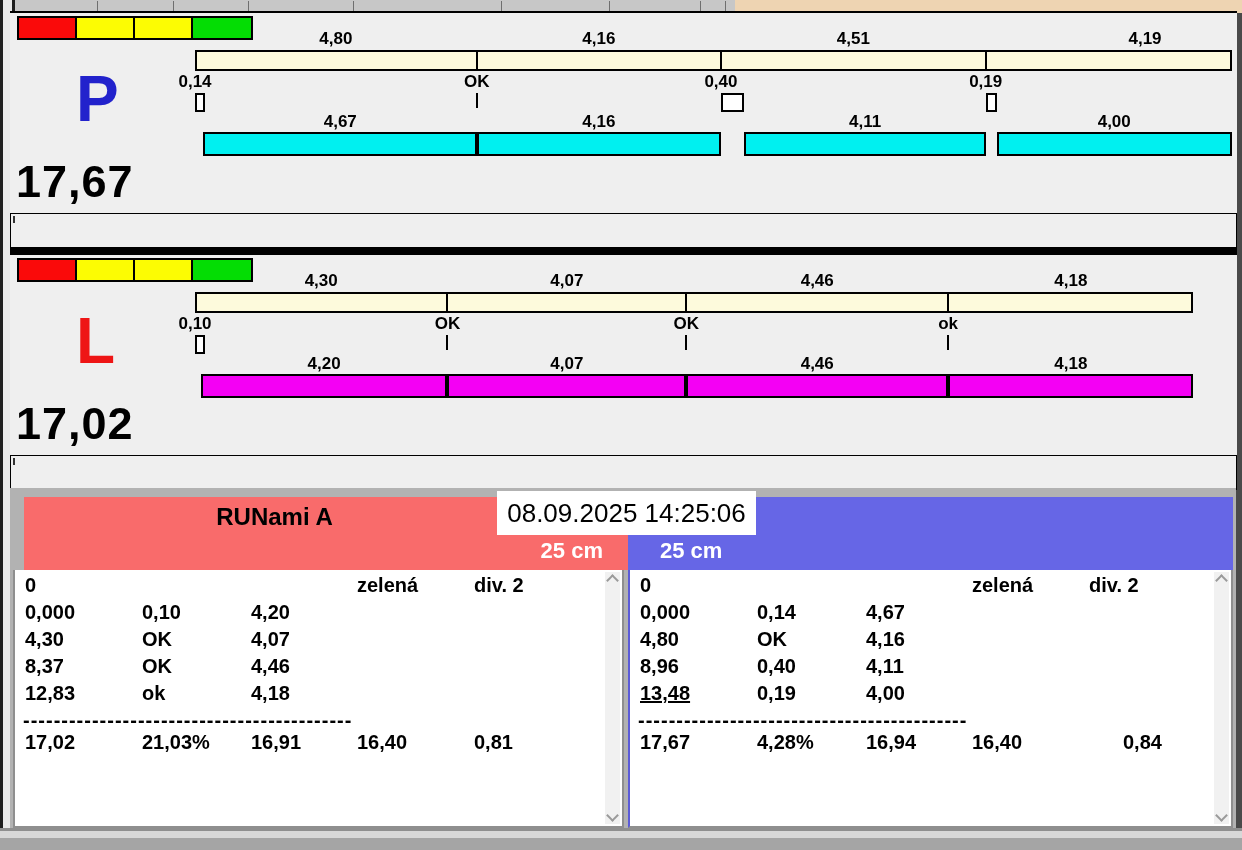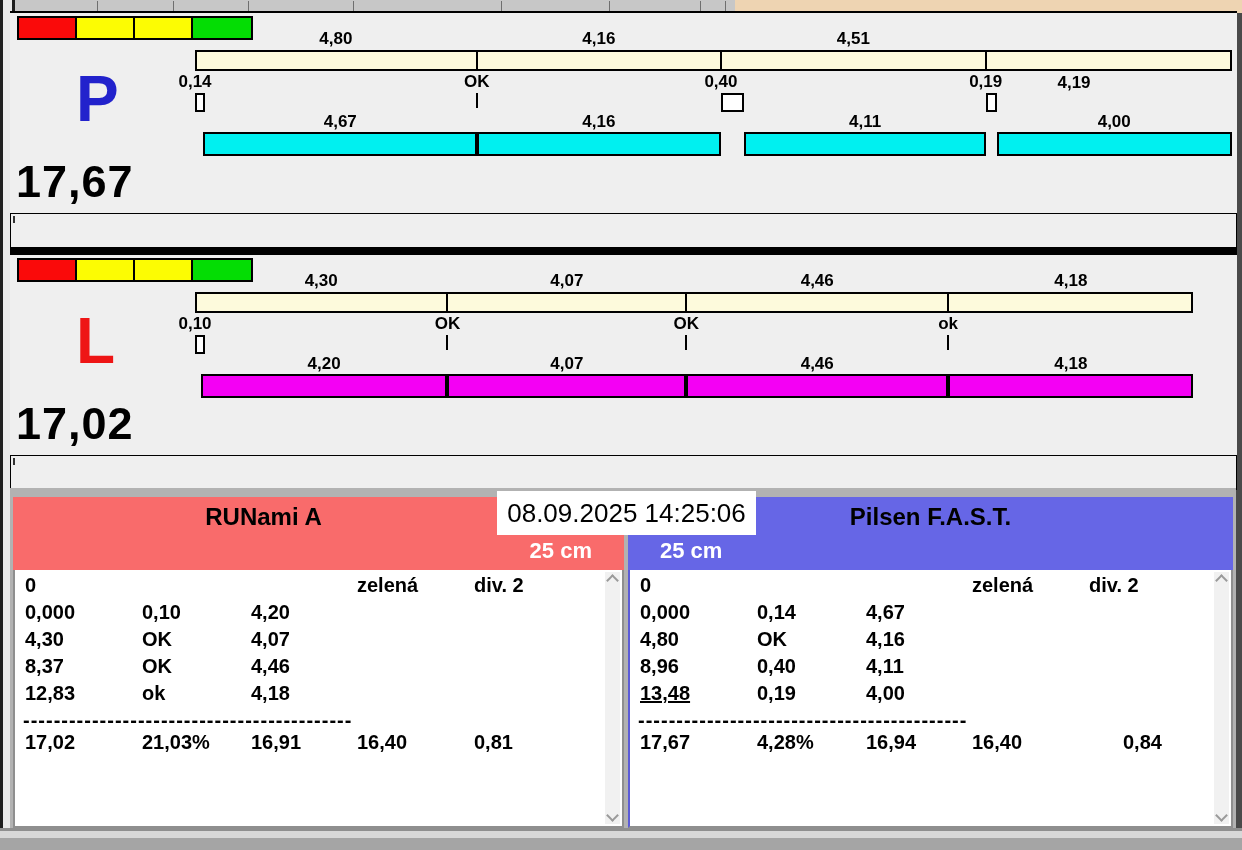--- a/index.html
+++ b/index.html
@@ -110,7 +110,7 @@
       <div class="bar-label" style="left: 325.88px;">4,80</div>
       <div class="bar-label" style="left: 588.856px;">4,16</div>
       <div class="bar-label" style="left: 843.321px;">4,51</div>
-      <div class="bar-label" style="left: 1064px; margin-top: 44px;">4,19</div>
+      <div class="bar-label" style="left: 1135px;">4,19</div>
     </div>
     <div class="split-bar" style="left: 185px; width: 1032.64px; background: rgb(253, 250, 220);">
       <div class="split-divider" style="left: 278.76px;"></div>

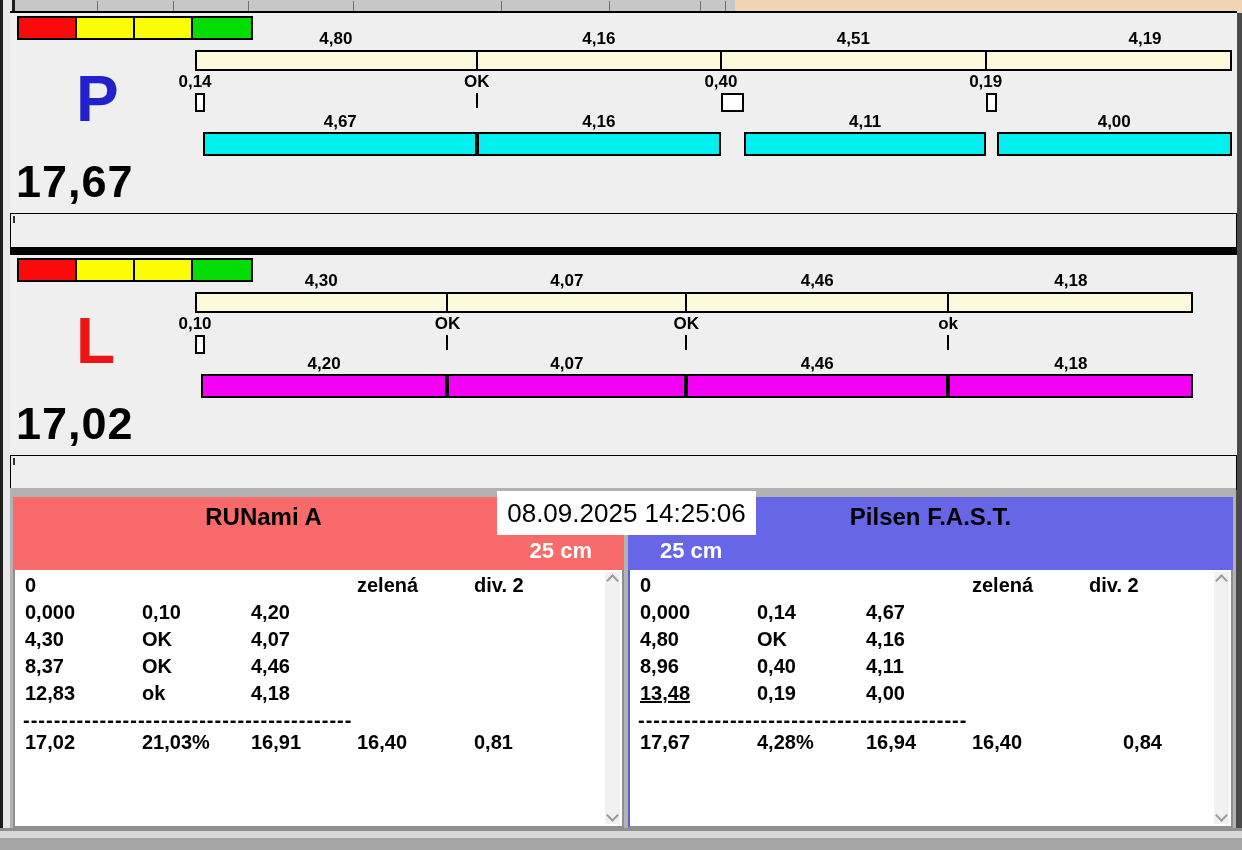--- a/index.html
+++ b/index.html
@@ -56,7 +56,7 @@
   #panel-left { left:13px; width:611px; }
   #panel-right { left:628px; width:605px; }
   .panel-header { position:absolute; left:0; top:0; width:100%; height:73px; }
-  #panel-left  .panel-header { background:#f96b6b; }
+  #panel-left  .panel-header { background:#f96b6b;margin-left:11px; }
   #panel-right .panel-header { background:#6666e6; }
   .team-title { position:absolute; top:6px; width:100%; text-align:center; font-size:24px; font-weight:bold; color:#000; }
   #panel-left .team-title { width:82%; }

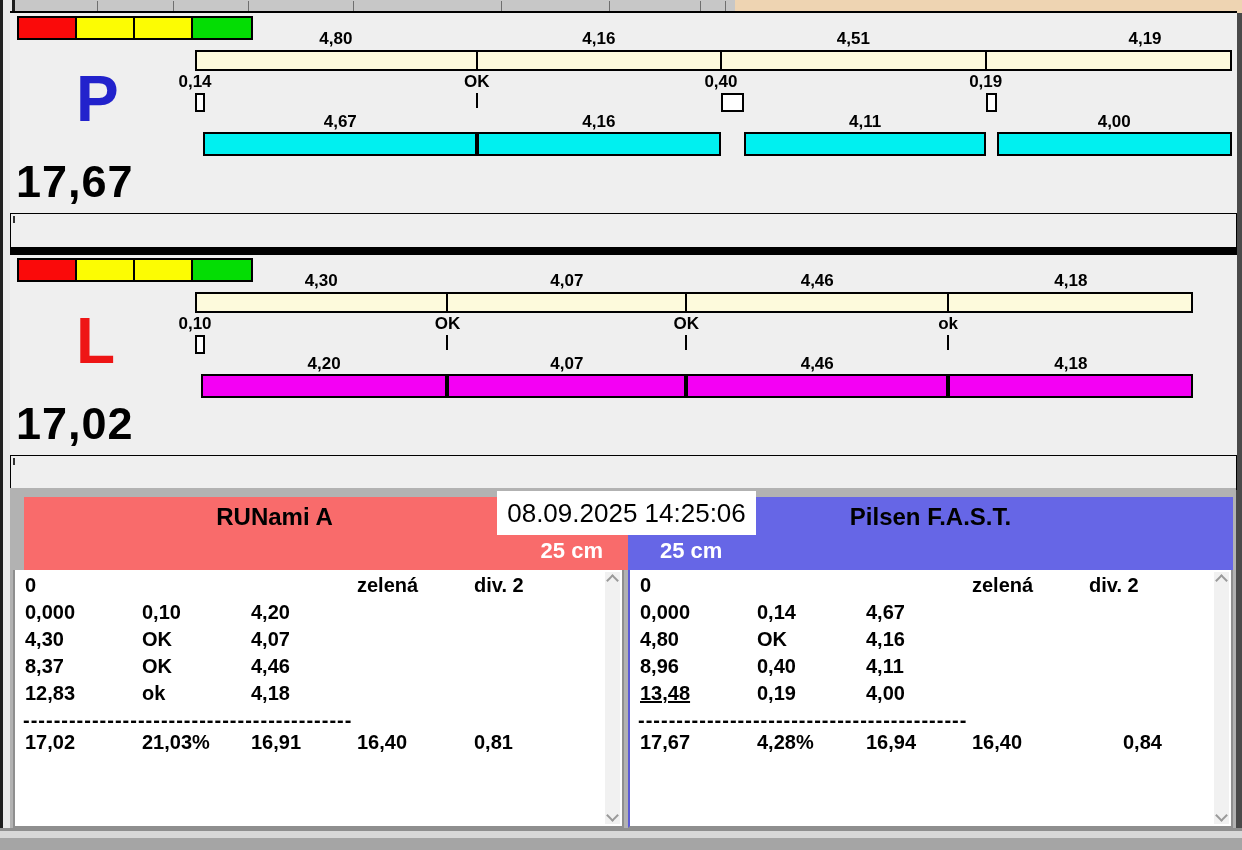--- a/index.html
+++ b/index.html
@@ -246,7 +246,6 @@
 
 <div class="abs panel" id="panel-right">
   <div class="panel-header">
-    <div class="team-title">Pilsen F.A.S.T.</div>
     <div class="size-badge">25 cm</div>
   </div>
   <div class="panel-body">

